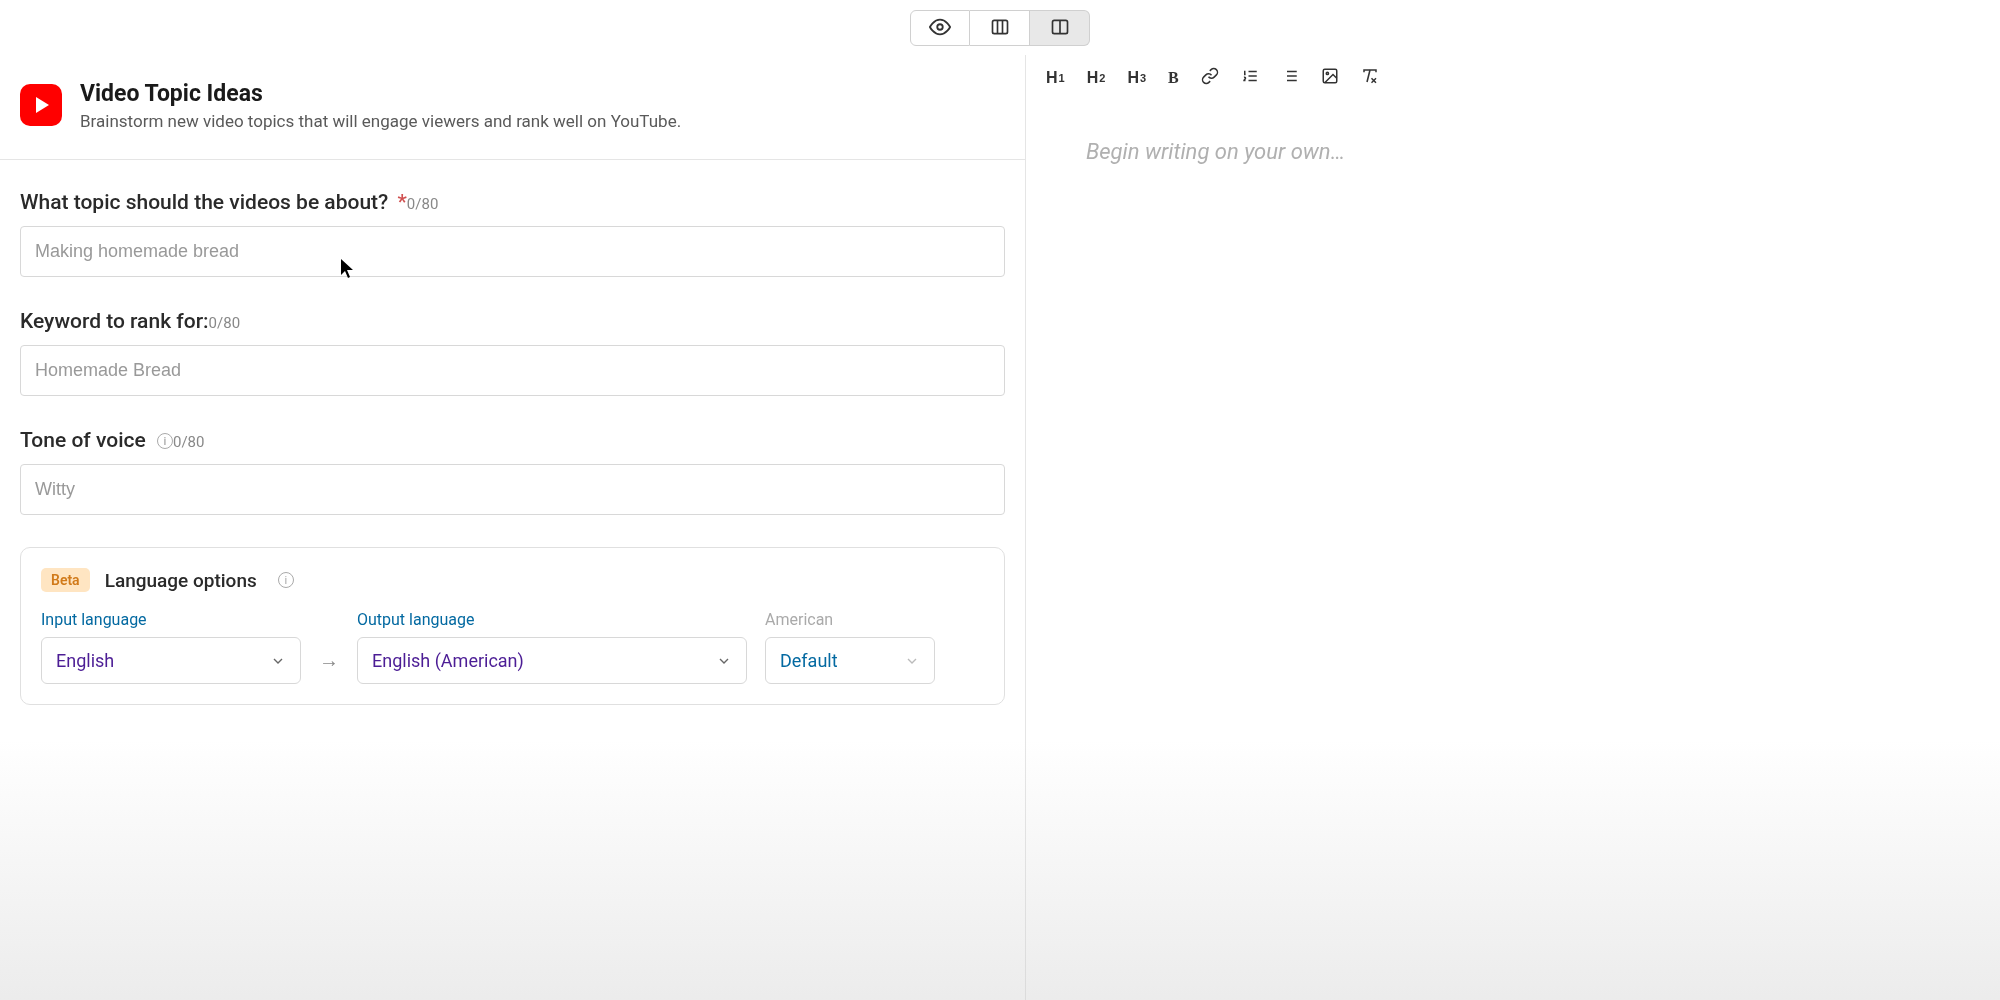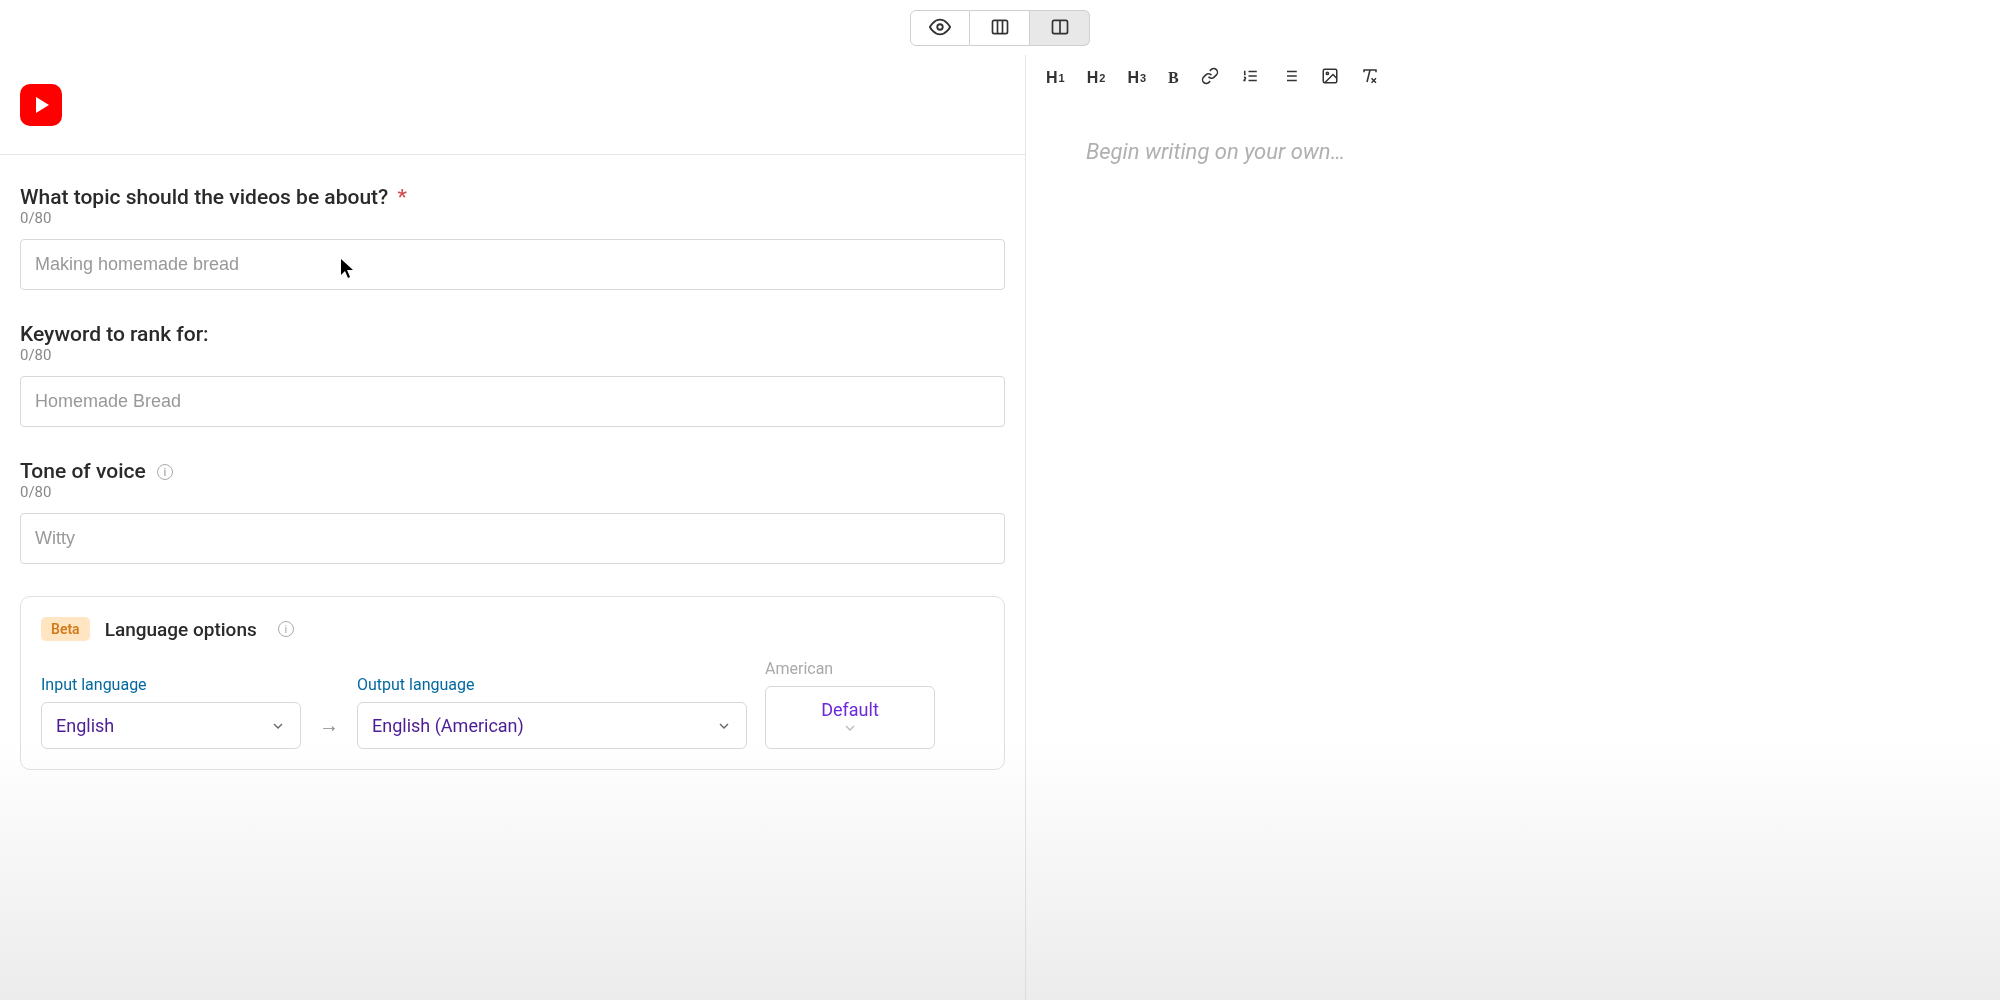--- a/index.html
+++ b/index.html
@@ -254,6 +254,10 @@
     <div class="header">
       <div class="yt-icon">
         <div class="yt-play"></div>
+      </div>
+      <div class="title-block">
+        <h1>Video Topic Ideas</h1>
+        <p>Brainstorm new video topics that will engage viewers and rank well on YouTube.</p>
       </div>
     </div>
 

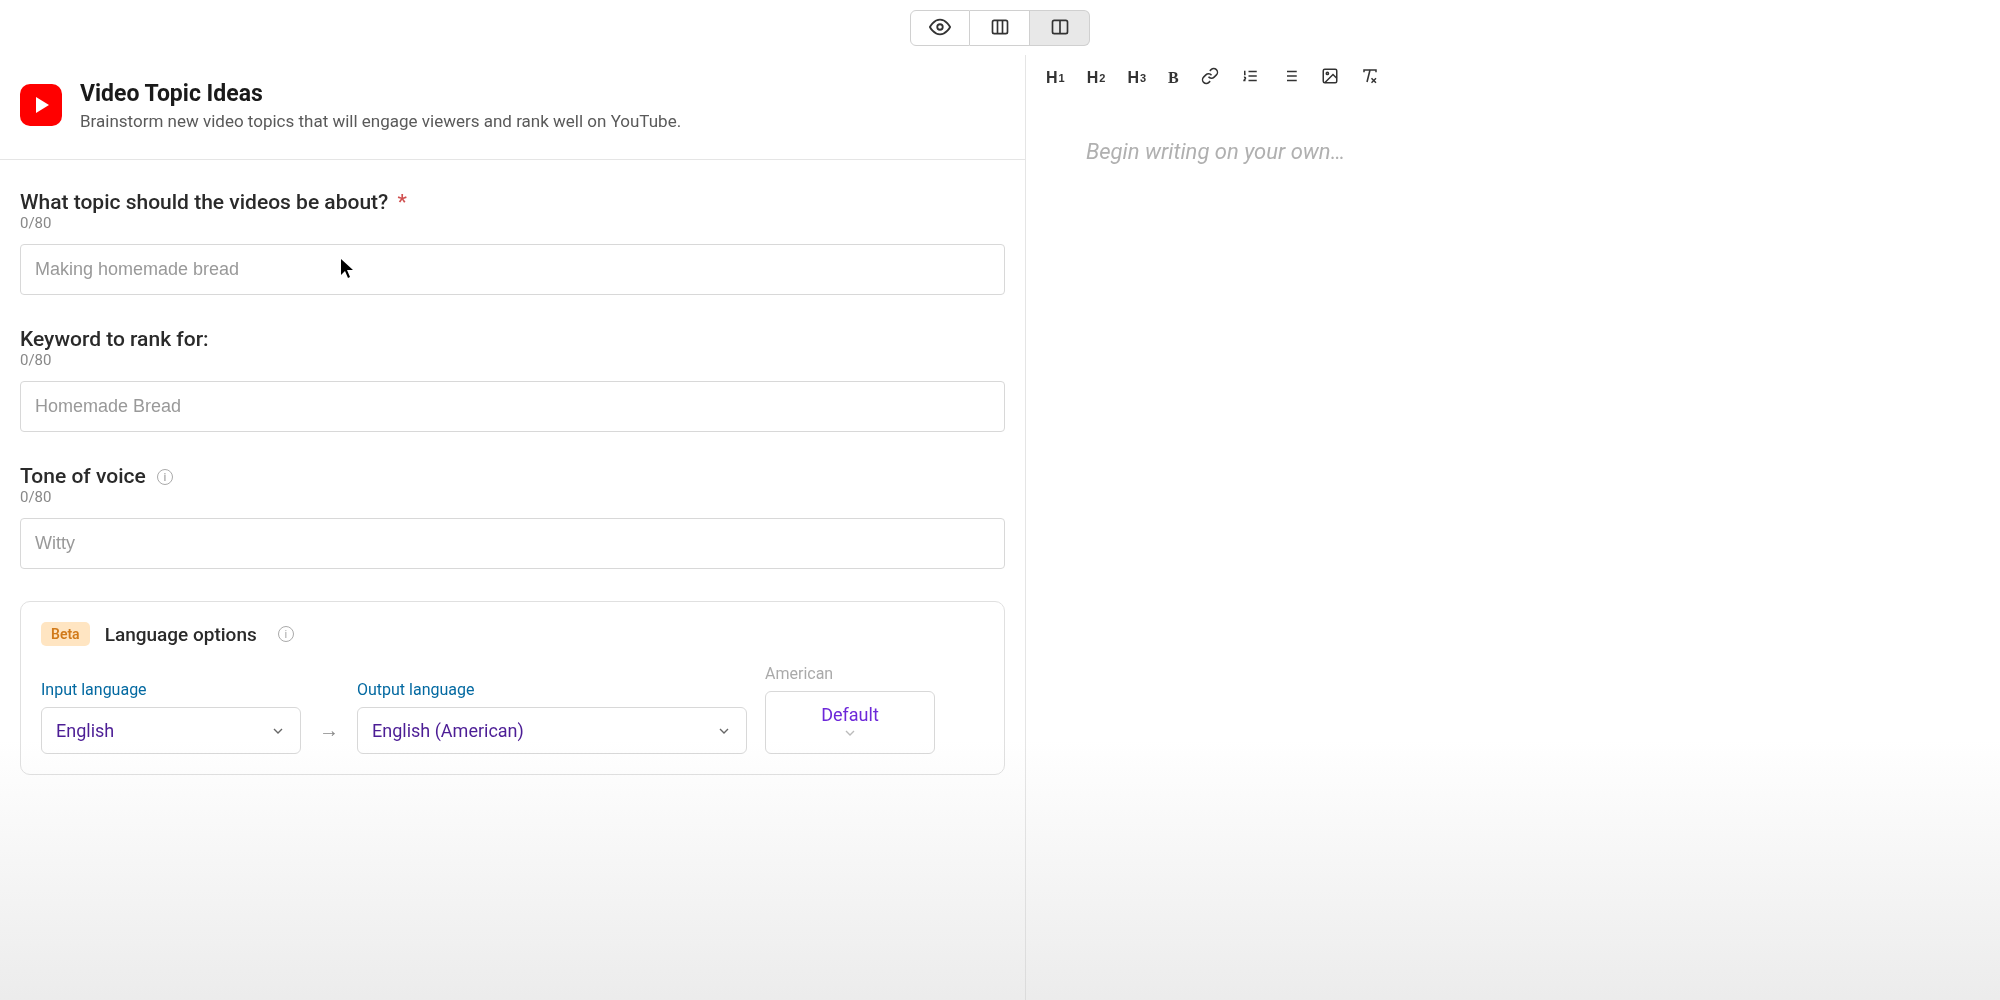--- a/index.html
+++ b/index.html
@@ -91,7 +91,6 @@
       justify-content: flex-start;
       align-items: baseline;
       margin-bottom: 12px;
-      flex-direction: column;
     }
     .field-label {
       font-size: 21px;

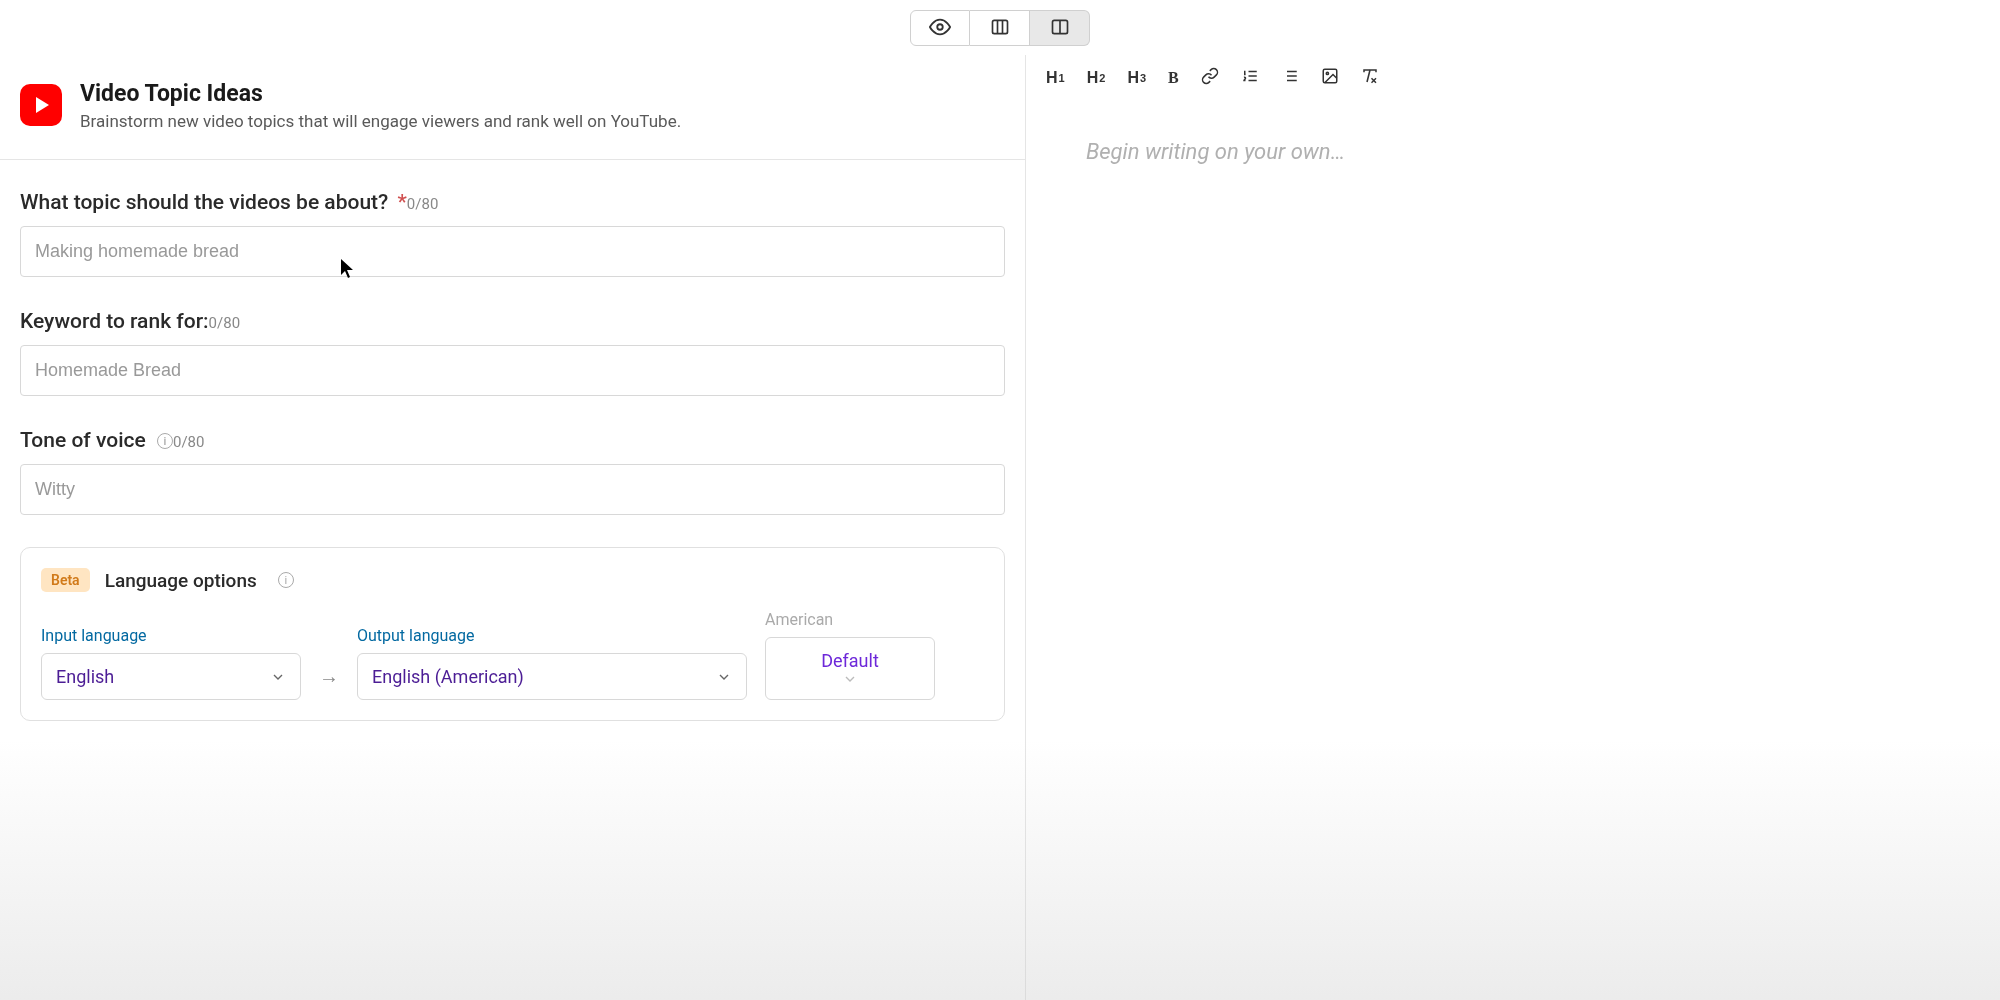--- a/index.html
+++ b/index.html
@@ -161,7 +161,7 @@
       font-size: 18px;
       color: #4c1d95;
     }
-    .select.disabled { color: #6d28d9; cursor: default; flex-direction: column; }
+    .select.disabled { color: #0369a1; cursor: default; }
     .select .chev svg { display: block; }
     .arrow-between {
       font-size: 20px;

